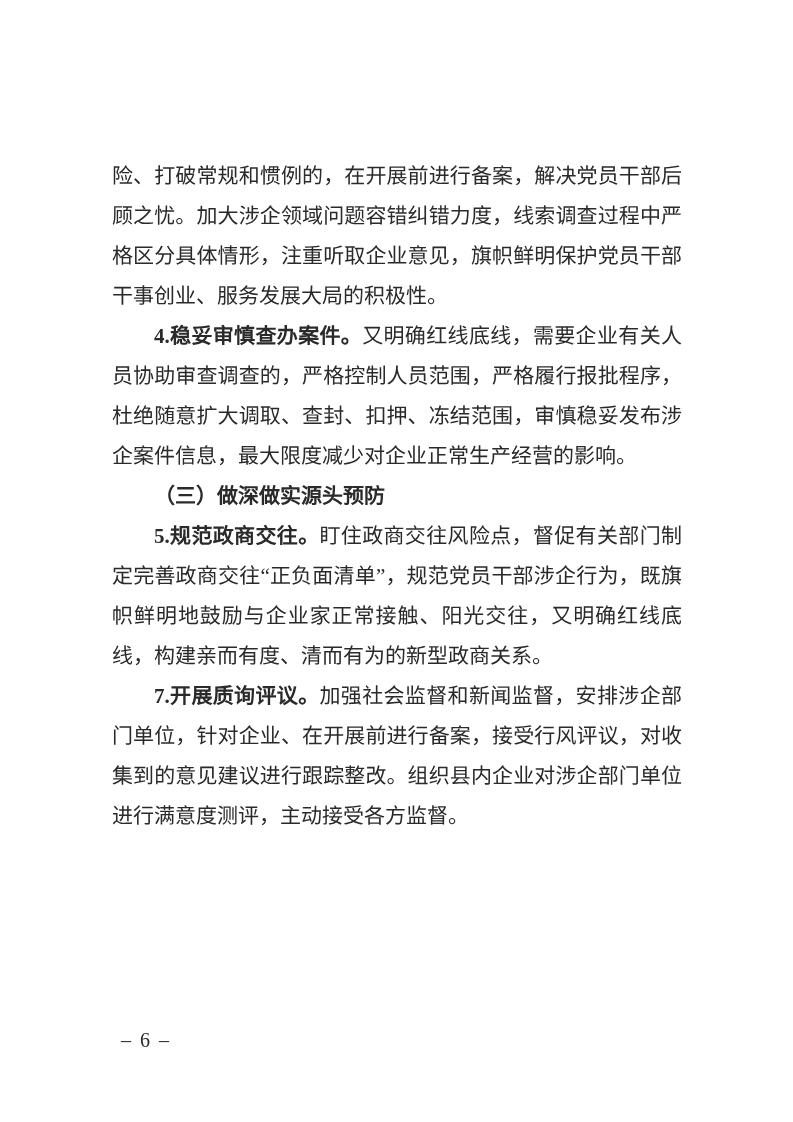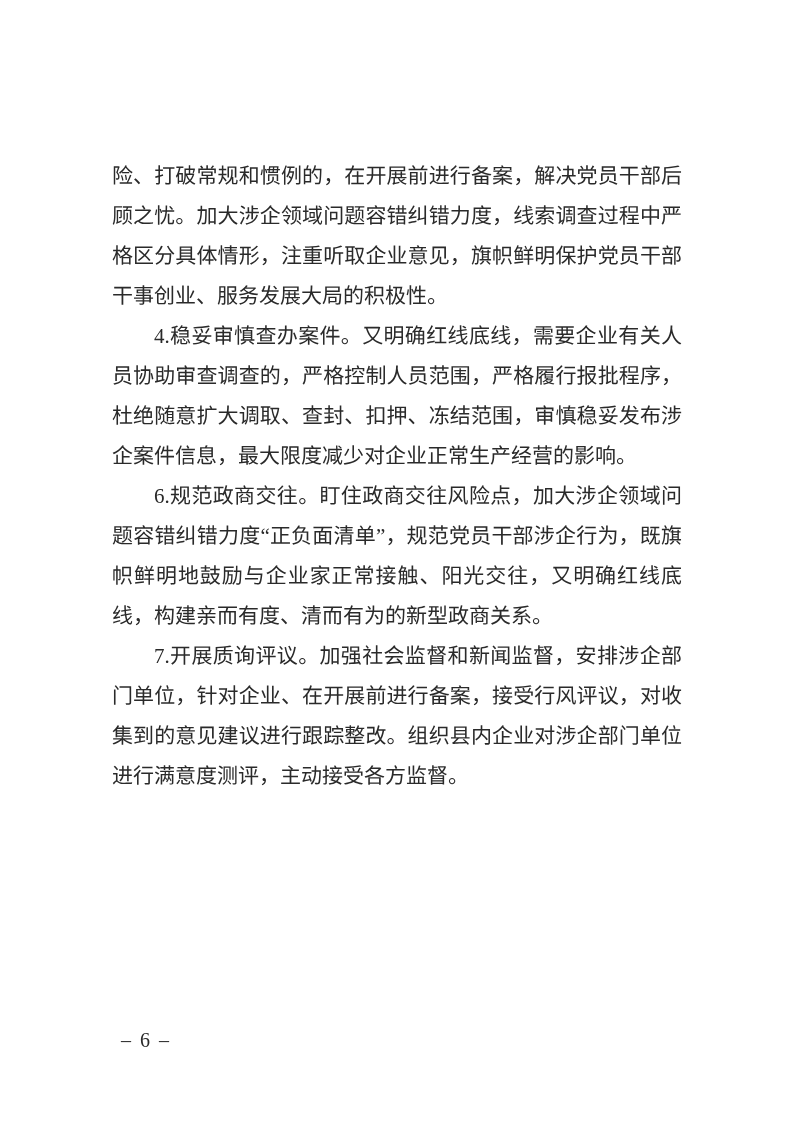--- a/index.html
+++ b/index.html
@@ -37,7 +37,7 @@
     text-indent: 0;
   }
   .lead {
-    font-weight: normal;
+    font-weight: bold;
   }
   .page-number {
     position: absolute;

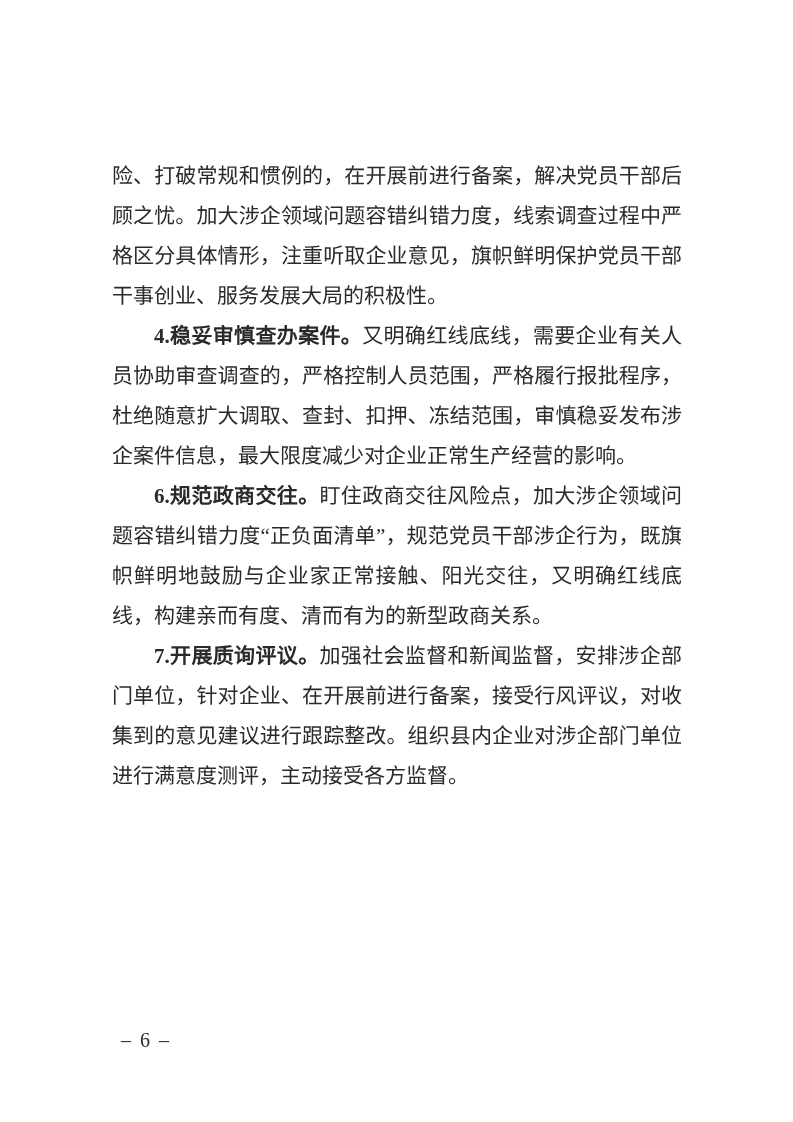--- a/index.html
+++ b/index.html
@@ -60,6 +60,7 @@
 
     <p class="para"><span class="lead">4.稳妥审慎查办案件。</span><span>又明确红线底线，需要企业有关人员协助审查调查的，严格控制人员范围，严格履行报批程序，杜绝随意扩大调取、查封、扣押、冻结范围，审慎稳妥发布涉企案件信息，最大限度减少对企业正常生产经营的影响。</span></p>
 
+    <p class="para"><span class="lead">（三）做深做实源头预防</span><span></span></p>
 
     <p class="para"><span class="lead">6.规范政商交往。</span><span>盯住政商交往风险点，加大涉企领域问题容错纠错力度“正负面清单”，规范党员干部涉企行为，既旗帜鲜明地鼓励与企业家正常接触、阳光交往，又明确红线底线，构建亲而有度、清而有为的新型政商关系。</span></p>
 

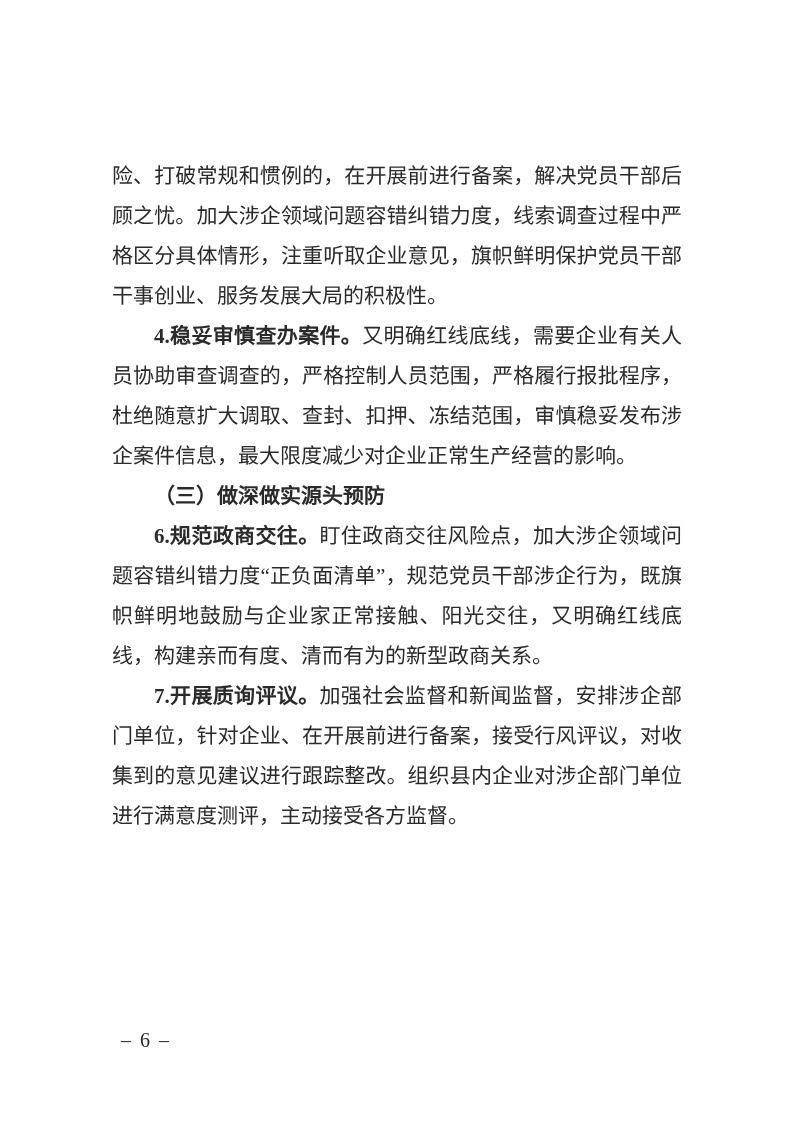--- a/index.html
+++ b/index.html
@@ -62,7 +62,7 @@
 
     <p class="para"><span class="lead">（三）做深做实源头预防</span><span></span></p>
 
-    <p class="para"><span class="lead">6.规范政商交往。</span><span>盯住政商交往风险点，加大涉企领域问题容错纠错力度“正负面清单”，规范党员干部涉企行为，既旗帜鲜明地鼓励与企业家正常接触、阳光交往，又明确红线底线，构建亲而有度、清而有为的新型政商关系。</span></p>
+    <p class="para"><span class="lead">5.规范政商交往。</span><span>盯住政商交往风险点，加大涉企领域问题容错纠错力度“正负面清单”，规范党员干部涉企行为，既旗帜鲜明地鼓励与企业家正常接触、阳光交往，又明确红线底线，构建亲而有度、清而有为的新型政商关系。</span></p>
 
 
     <p class="para"><span class="lead">7.开展质询评议。</span><span>加强社会监督和新闻监督，安排涉企部门单位，针对企业、在开展前进行备案，接受行风评议，对收集到的意见建议进行跟踪整改。组织县内企业对涉企部门单位进行满意度测评，主动接受各方监督。</span></p>

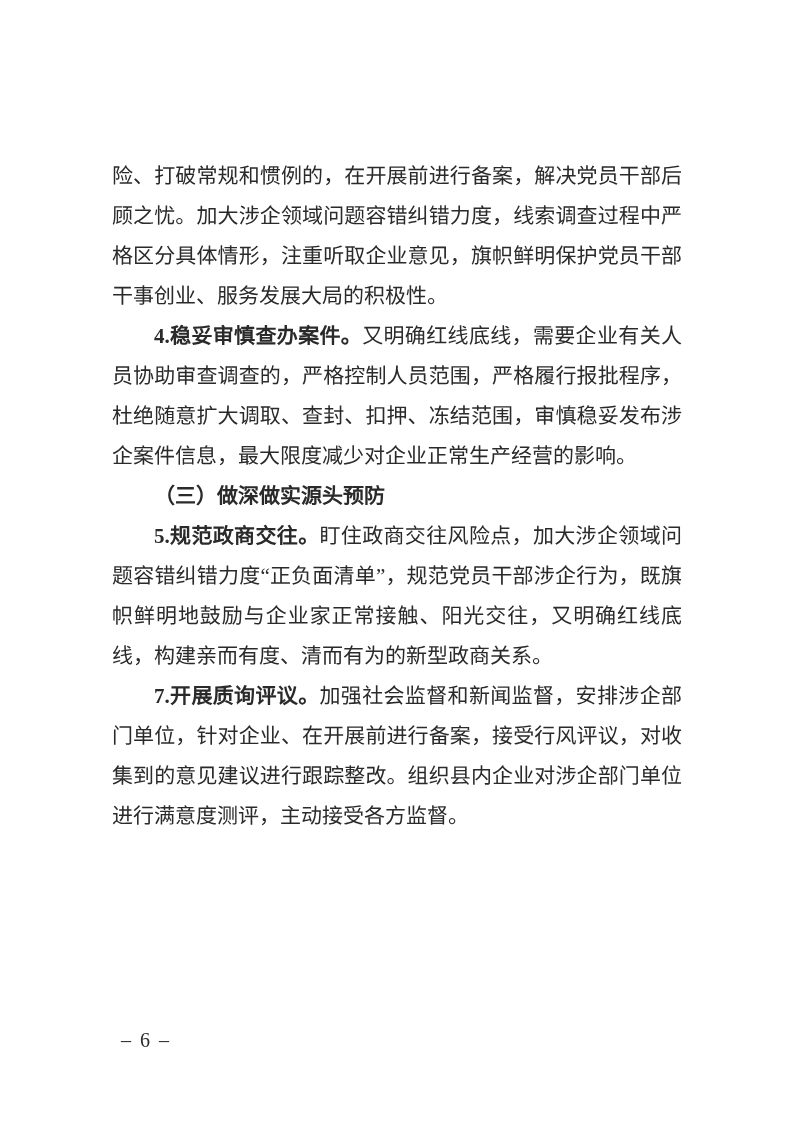--- a/index.html
+++ b/index.html
@@ -62,7 +62,7 @@
 
     <p class="para"><span class="lead">（三）做深做实源头预防</span><span></span></p>
 
-    <p class="para"><span class="lead">5.规范政商交往。</span><span>盯住政商交往风险点，加大涉企领域问题容错纠错力度“正负面清单”，规范党员干部涉企行为，既旗帜鲜明地鼓励与企业家正常接触、阳光交往，又明确红线底线，构建亲而有度、清而有为的新型政商关系。</span></p>
+    <p class="para"><span class="lead">5.规范政商交往。</span><span>盯住政商交往风险点，督促有关部门制定完善政商交往“正负面清单”，规范党员干部涉企行为，既旗帜鲜明地鼓励与企业家正常接触、阳光交往，又明确红线底线，构建亲而有度、清而有为的新型政商关系。</span></p>
 
 
     <p class="para"><span class="lead">7.开展质询评议。</span><span>加强社会监督和新闻监督，安排涉企部门单位，针对企业、在开展前进行备案，接受行风评议，对收集到的意见建议进行跟踪整改。组织县内企业对涉企部门单位进行满意度测评，主动接受各方监督。</span></p>

